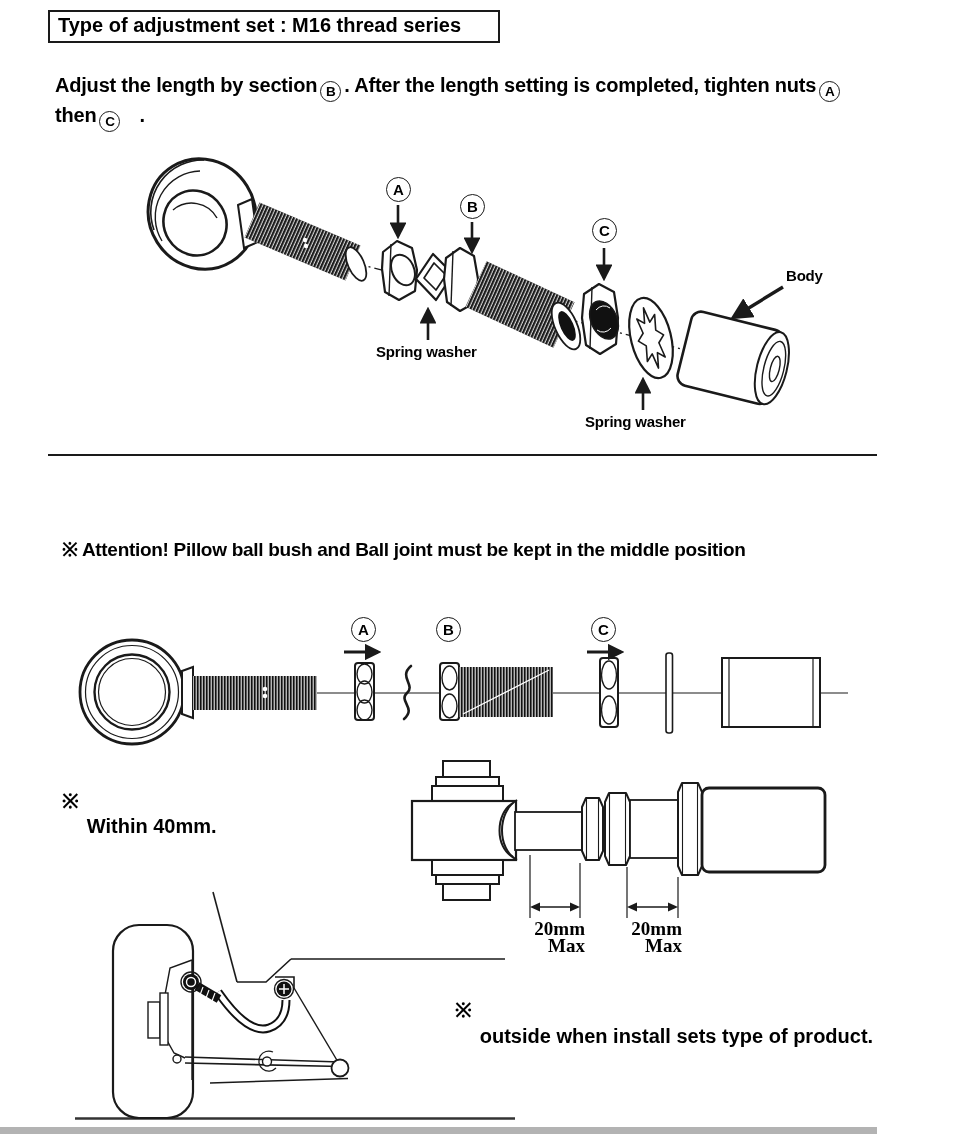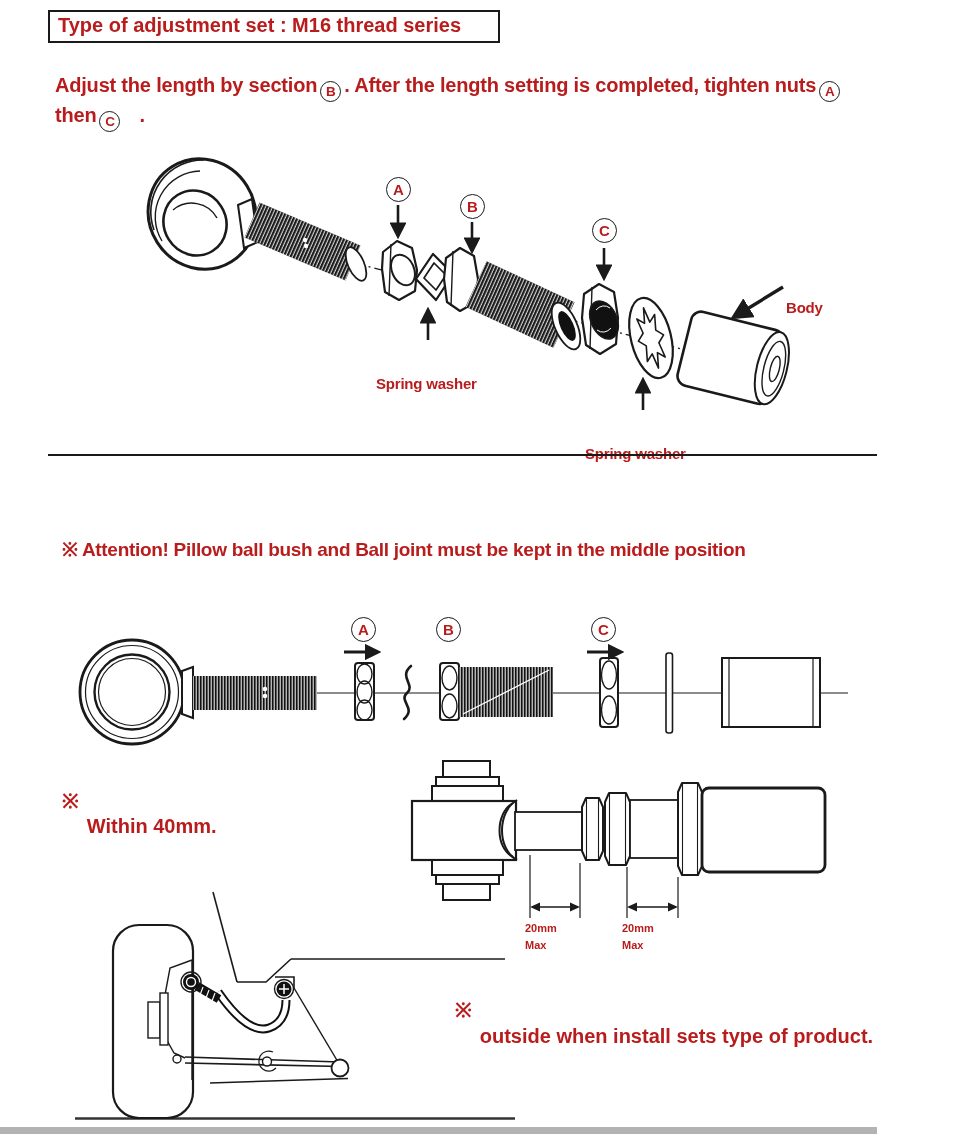--- a/index.html
+++ b/index.html
@@ -4,7 +4,7 @@
 <style>
   html,body{margin:0;padding:0;background:#fff;}
   .page{position:relative;width:877px;height:1134px;background:#fff;overflow:hidden;
-        font-family:"Liberation Sans",sans-serif;color:#b91c1c;font-weight:700;}
+        font-family:"Liberation Sans",sans-serif;color:#000000;font-weight:700;}
   .abs{position:absolute;}
   .type-box{left:48px;top:10px;width:452px;box-sizing:border-box;border:2px solid #1a1a1a;
             padding:1px 8px 3px 8px;font-size:20px;line-height:25px;}

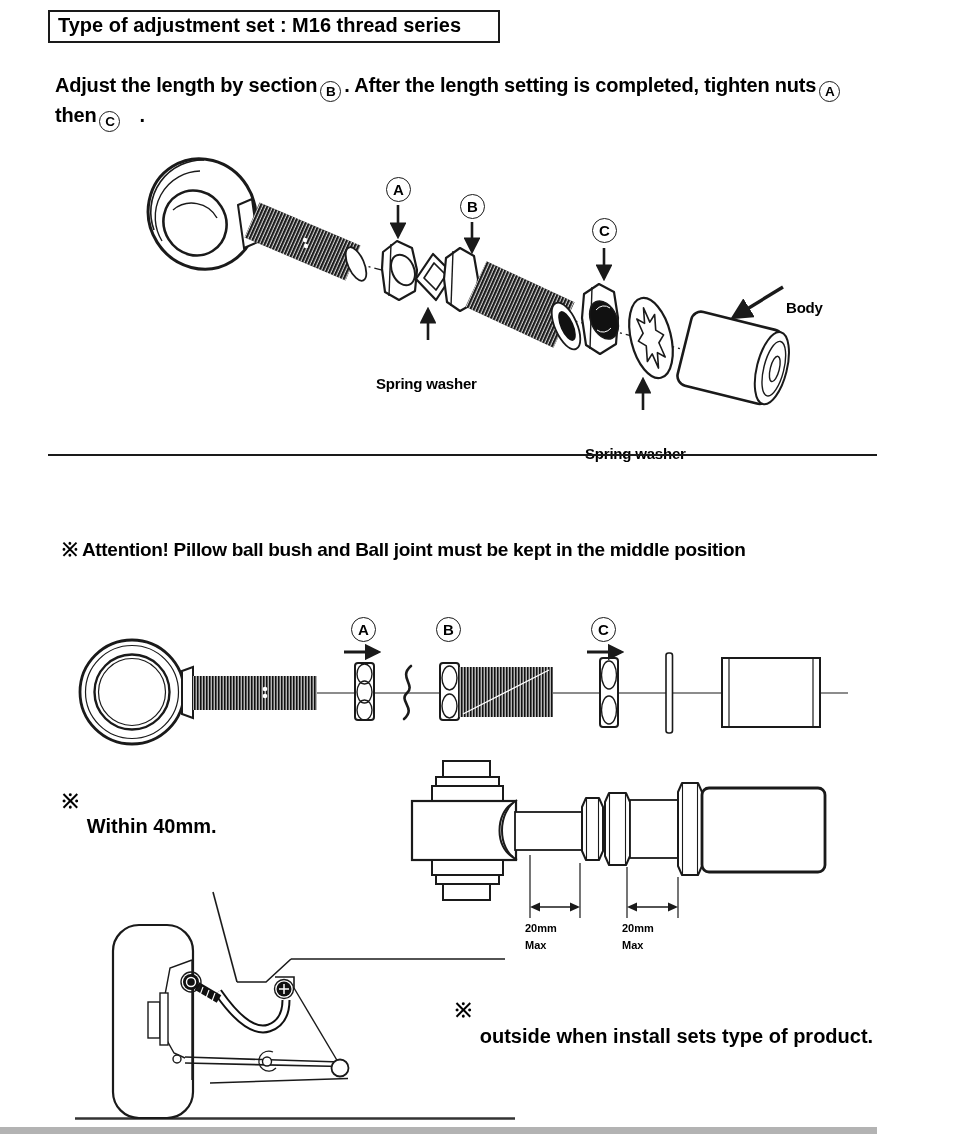--- a/index.html
+++ b/index.html
@@ -23,7 +23,7 @@
   .circ.big{position:absolute;width:25px;height:25px;font-size:15px;margin:0;}
   .gap{display:inline-block;width:16px;}
   .gap2{display:inline-block;width:24px;}
-  .dlabel{position:absolute;font-size:15px;letter-spacing:-0.2px;white-space:nowrap;margin-top:32px;}
+  .dlabel{position:absolute;font-size:15px;letter-spacing:-0.2px;white-space:nowrap;}
   .dim{position:absolute;width:60px;text-align:left;font-size:11px;line-height:17px;}
   .diag{position:absolute;}
   .footer-bar{left:0;top:1127px;width:956px;height:7px;}

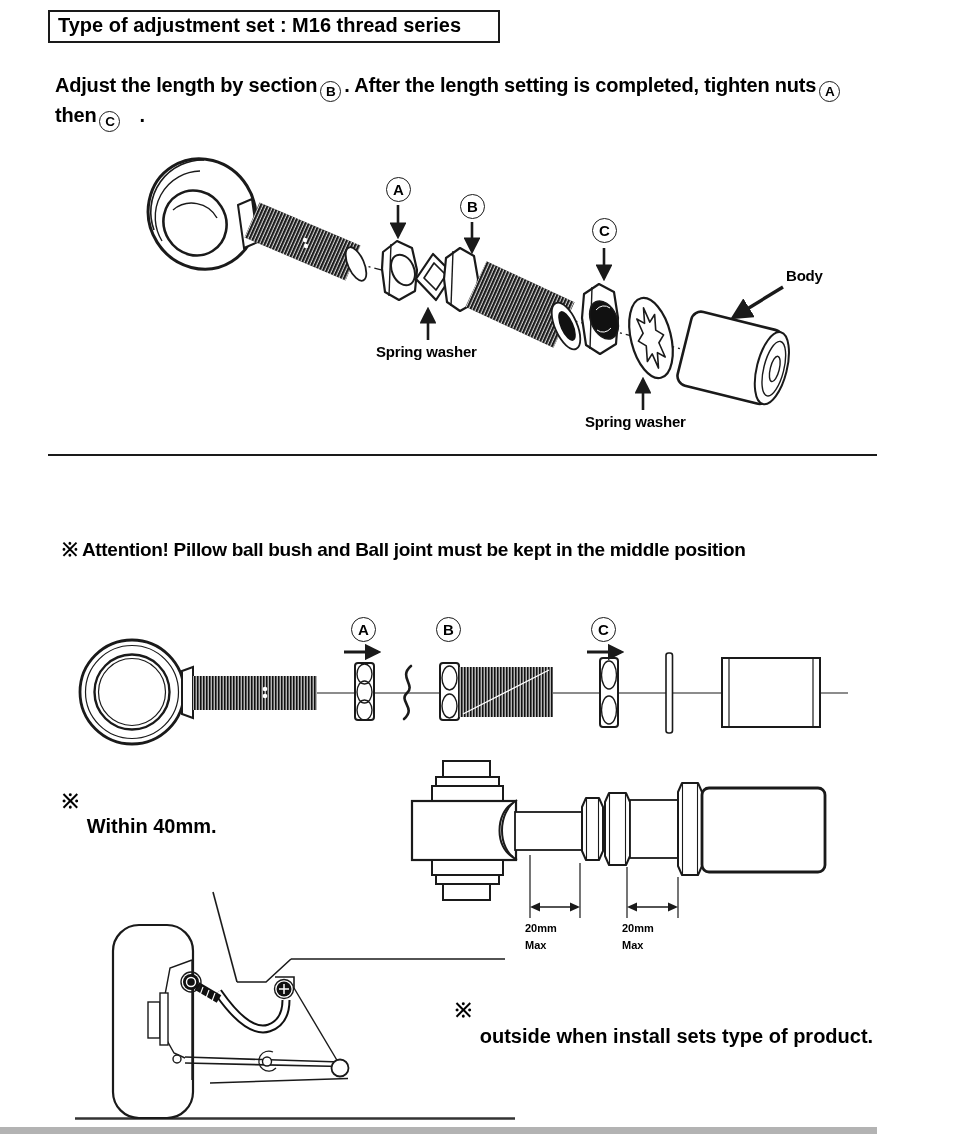--- a/index.html
+++ b/index.html
@@ -24,7 +24,7 @@
   .gap{display:inline-block;width:16px;}
   .gap2{display:inline-block;width:24px;}
   .dlabel{position:absolute;font-size:15px;letter-spacing:-0.2px;white-space:nowrap;}
-  .dim{position:absolute;width:60px;text-align:left;font-size:11px;line-height:17px;}
+  .dim{position:absolute;width:60px;text-align:right;font-size:19px;line-height:17px;font-family:Liberation Serif, serif;}
   .diag{position:absolute;}
   .footer-bar{left:0;top:1127px;width:956px;height:7px;}
 </style>

